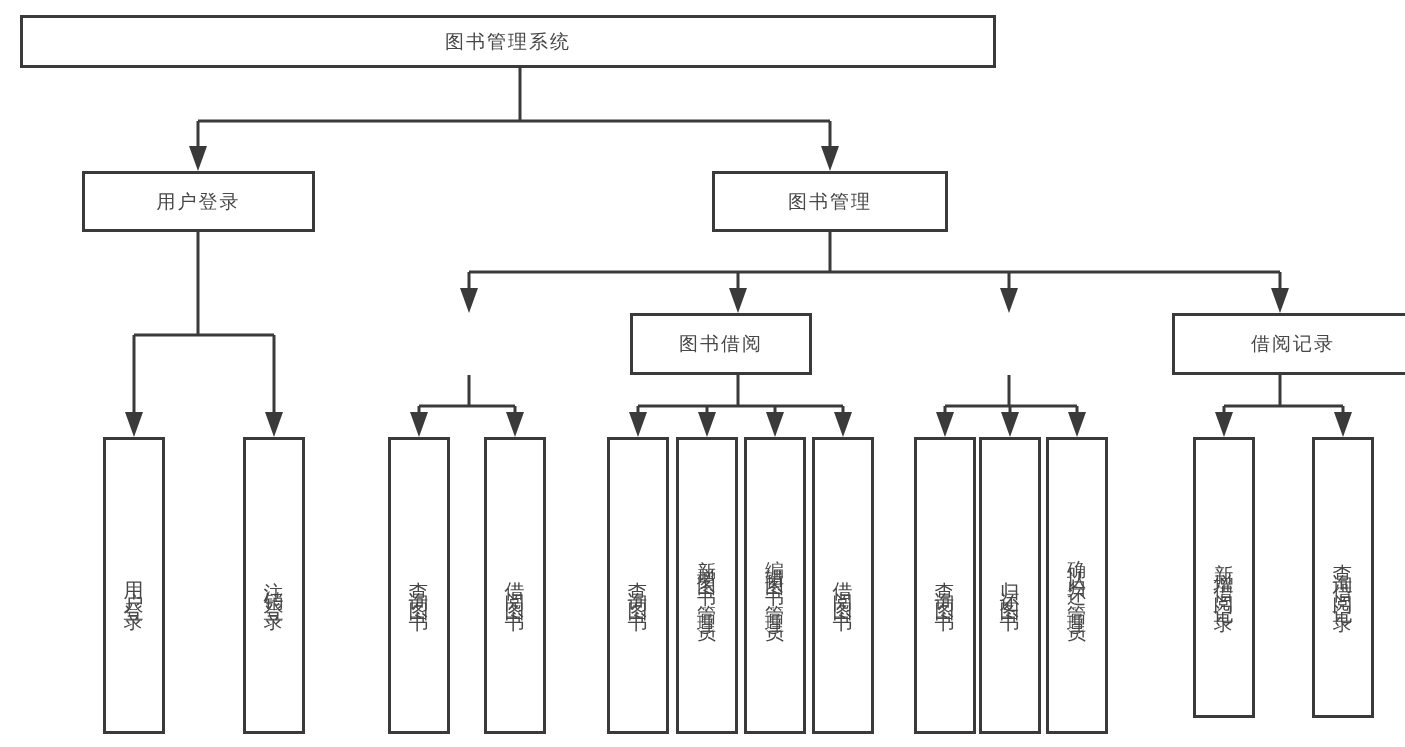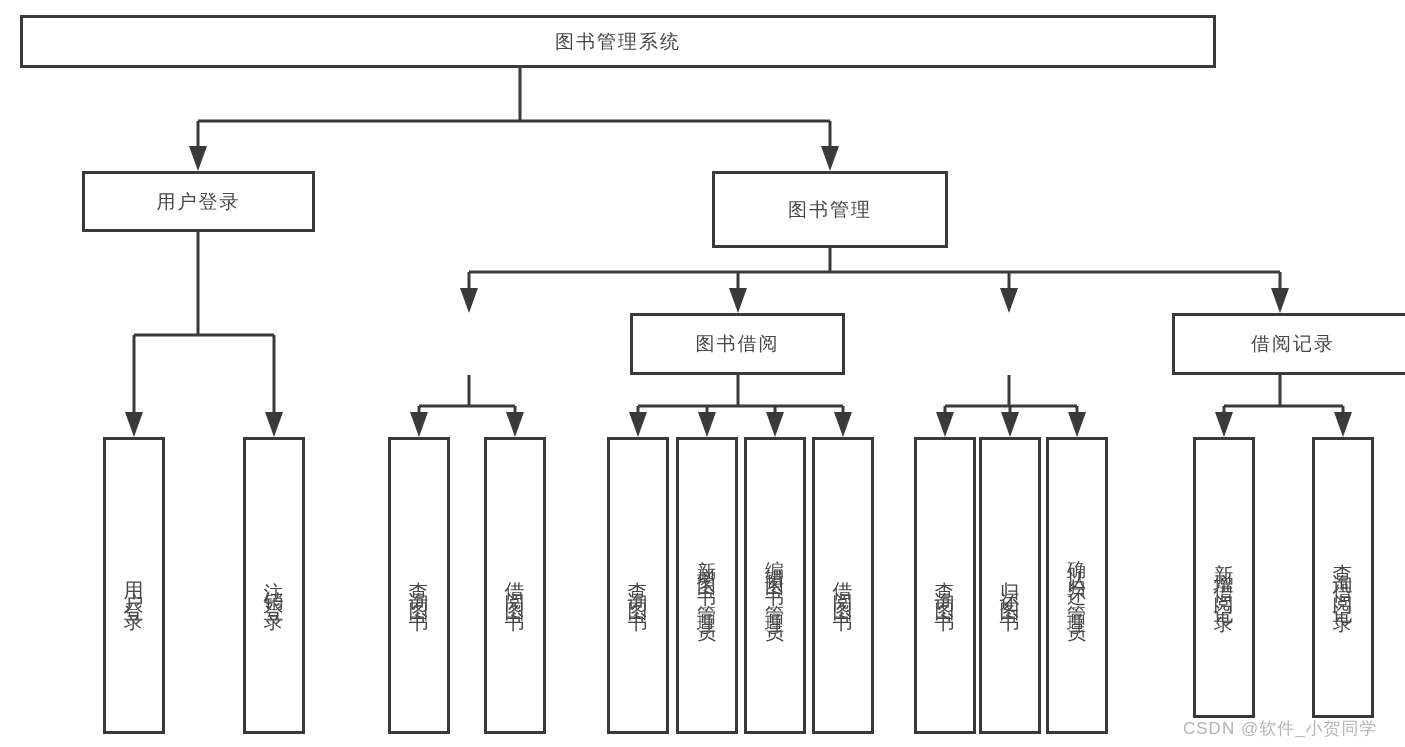--- a/index.html
+++ b/index.html
@@ -122,7 +122,7 @@
     </g>
   </svg>
 
-  <div class="node" style="left:20px; top:15px; width:1196px; height:53px;">图书管理系统</div>
+  <div class="node" style="left:20px; top:15px; width:976px; height:53px;">图书管理系统</div>
 
   <div class="node" style="left:82px; top:171px; width:233px; height:61px;">用户登录</div>
   <div class="node" style="left:712px; top:171px; width:236px; height:77px;">图书管理</div>

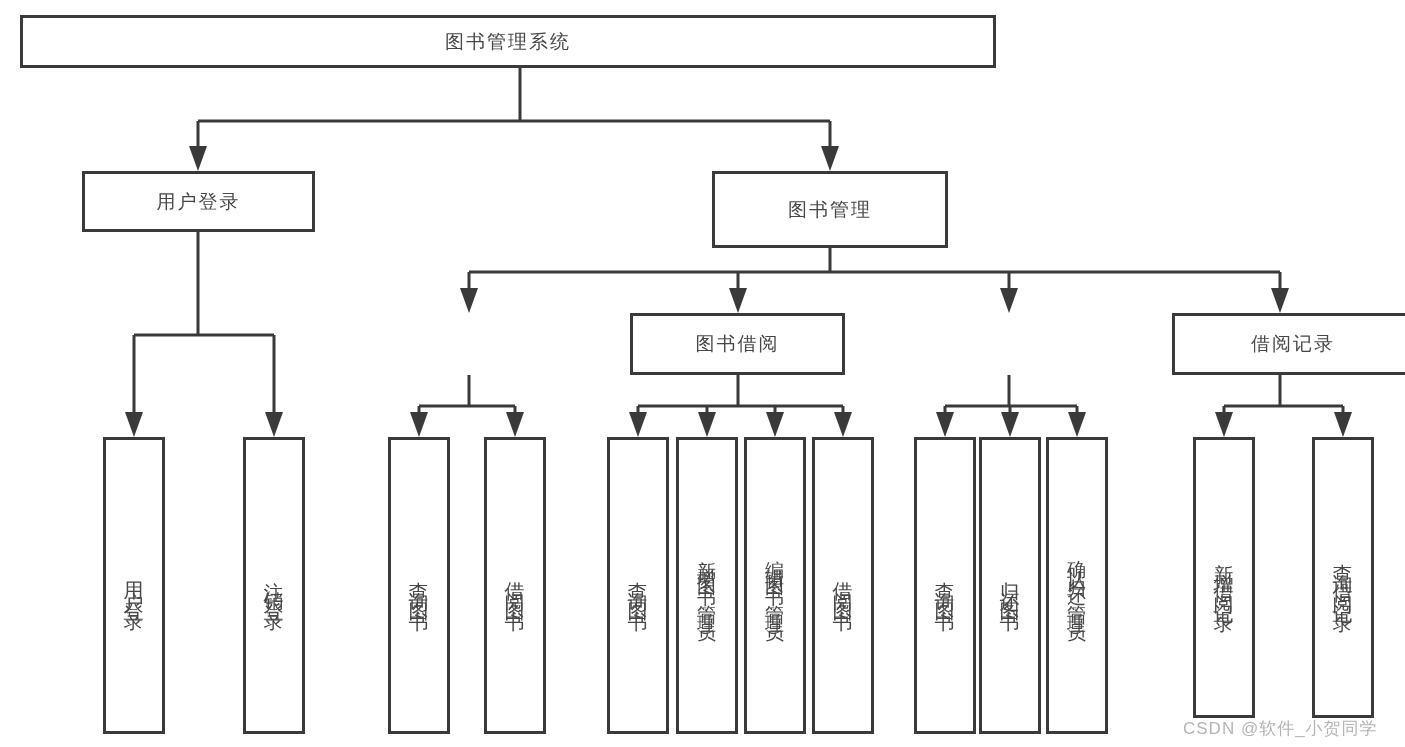--- a/index.html
+++ b/index.html
@@ -125,7 +125,7 @@
   <div class="node" style="left:20px; top:15px; width:976px; height:53px;">图书管理系统</div>
 
   <div class="node" style="left:82px; top:171px; width:233px; height:61px;">用户登录</div>
-  <div class="node" style="left:712px; top:171px; width:236px; height:77px;">图书管理</div>
+  <div class="node" style="left:712px; top:171px; width:236px; height:61px;">图书管理</div>
 
   <div class="node" style="left:630px; top:313px; width:215px; height:62px;">图书借阅</div>
   <div class="node" style="left:1172px; top:313px; width:242px; height:62px;">借阅记录</div>

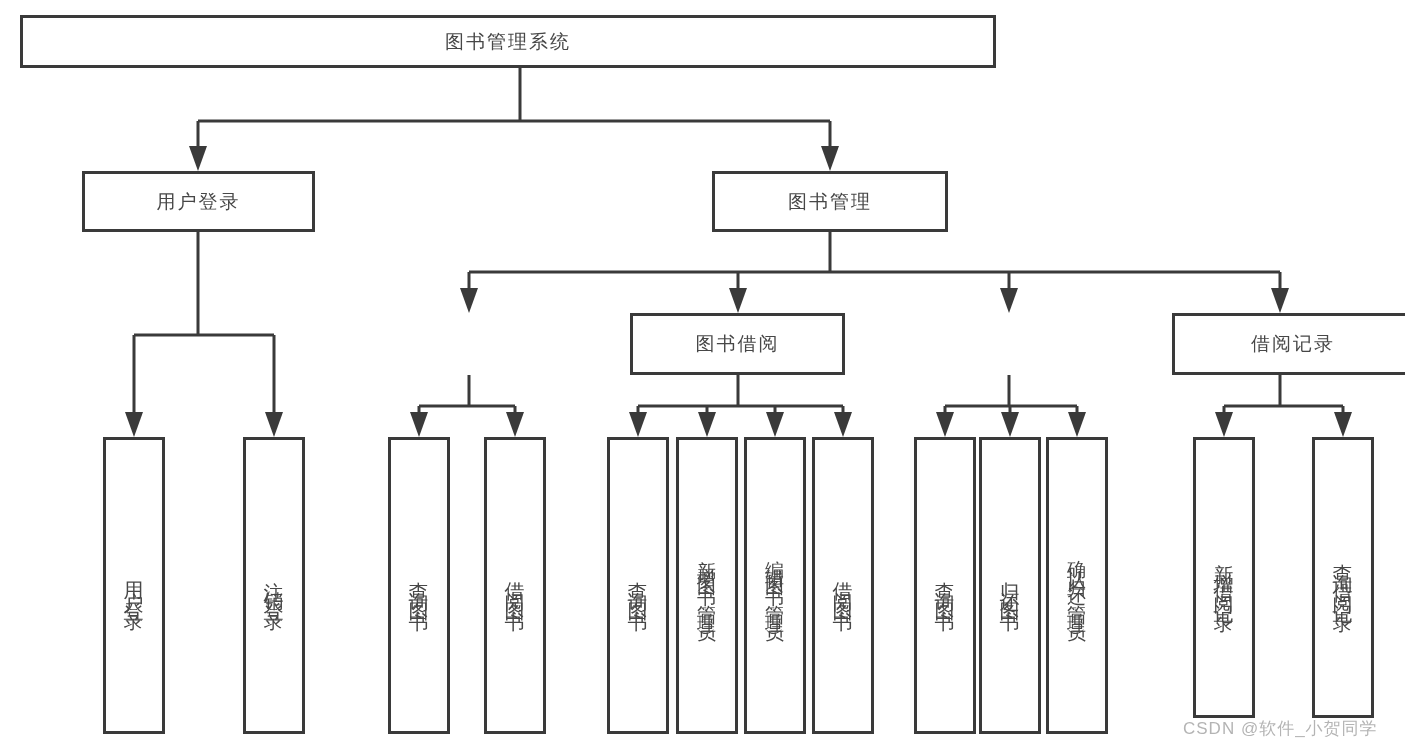--- a/index.html
+++ b/index.html
@@ -127,7 +127,7 @@
   <div class="node" style="left:82px; top:171px; width:233px; height:61px;">用户登录</div>
   <div class="node" style="left:712px; top:171px; width:236px; height:61px;">图书管理</div>
 
-  <div class="node" style="left:630px; top:313px; width:215px; height:62px;">图书借阅</div>
+  <div class="node" style="left:630px; top:313px; width:182px; height:62px;">图书借阅</div>
   <div class="node" style="left:1172px; top:313px; width:242px; height:62px;">借阅记录</div>
 
   <div class="leaf" style="left:103px;">

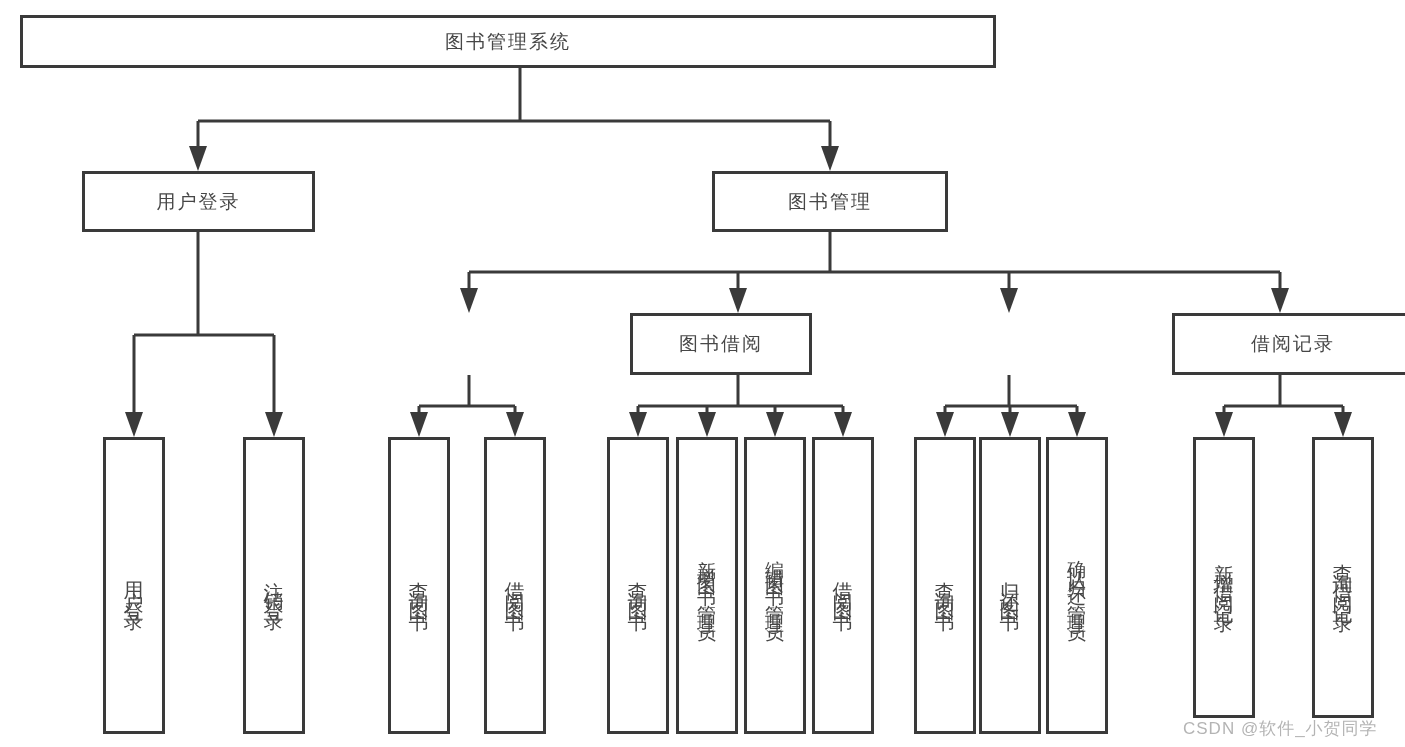--- a/index.html
+++ b/index.html
@@ -174,7 +174,6 @@
     <span class="vtext">查询借阅记录</span>
   </div>
 
-  <div class="watermark">CSDN @软件_小贺同学</div>
 </div>
 
 </body></html>

